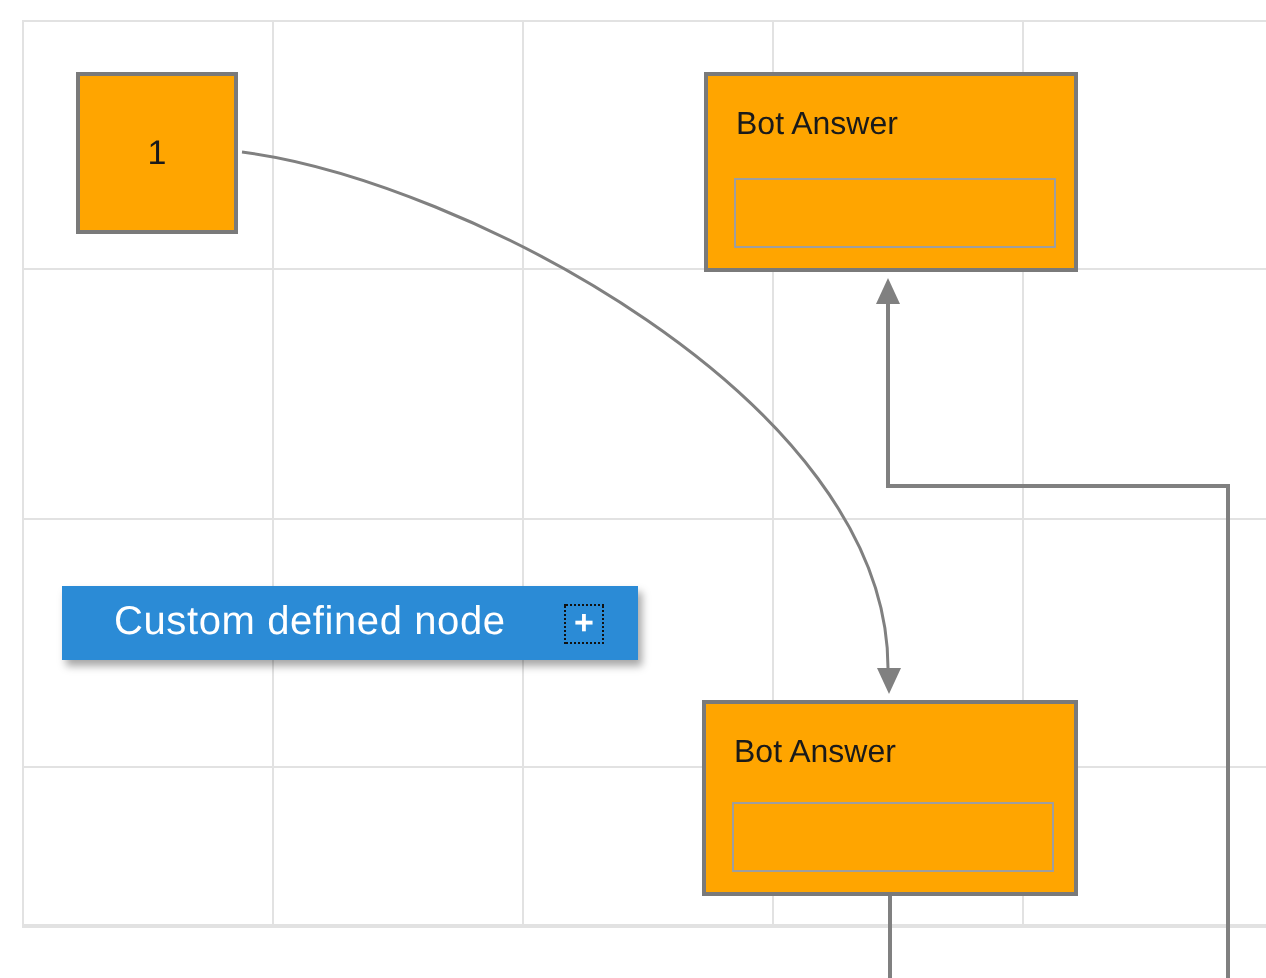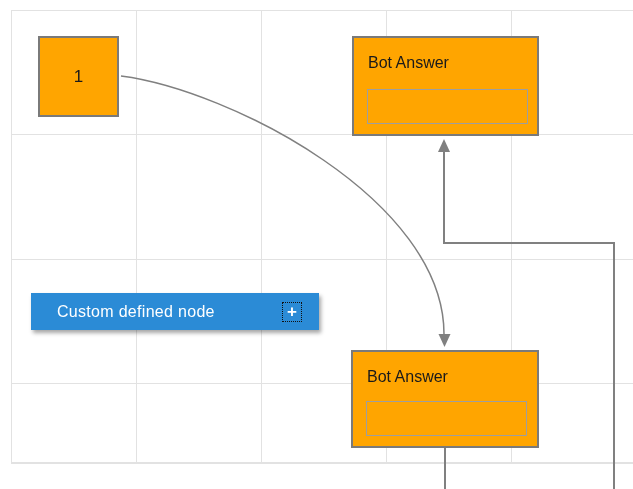--- a/index.html
+++ b/index.html
@@ -64,7 +64,7 @@
   .custom-label {
     position: absolute; left: 26px; top: 0; height: 37px;
     display: flex; align-items: center;
-    font-size: 16px; letter-spacing: 0.3px; white-space: nowrap;
+    font-size: 20px; letter-spacing: 0.3px; white-space: nowrap;
   }
   .add-btn {
     position: absolute; left: 251px; top: 9px;

